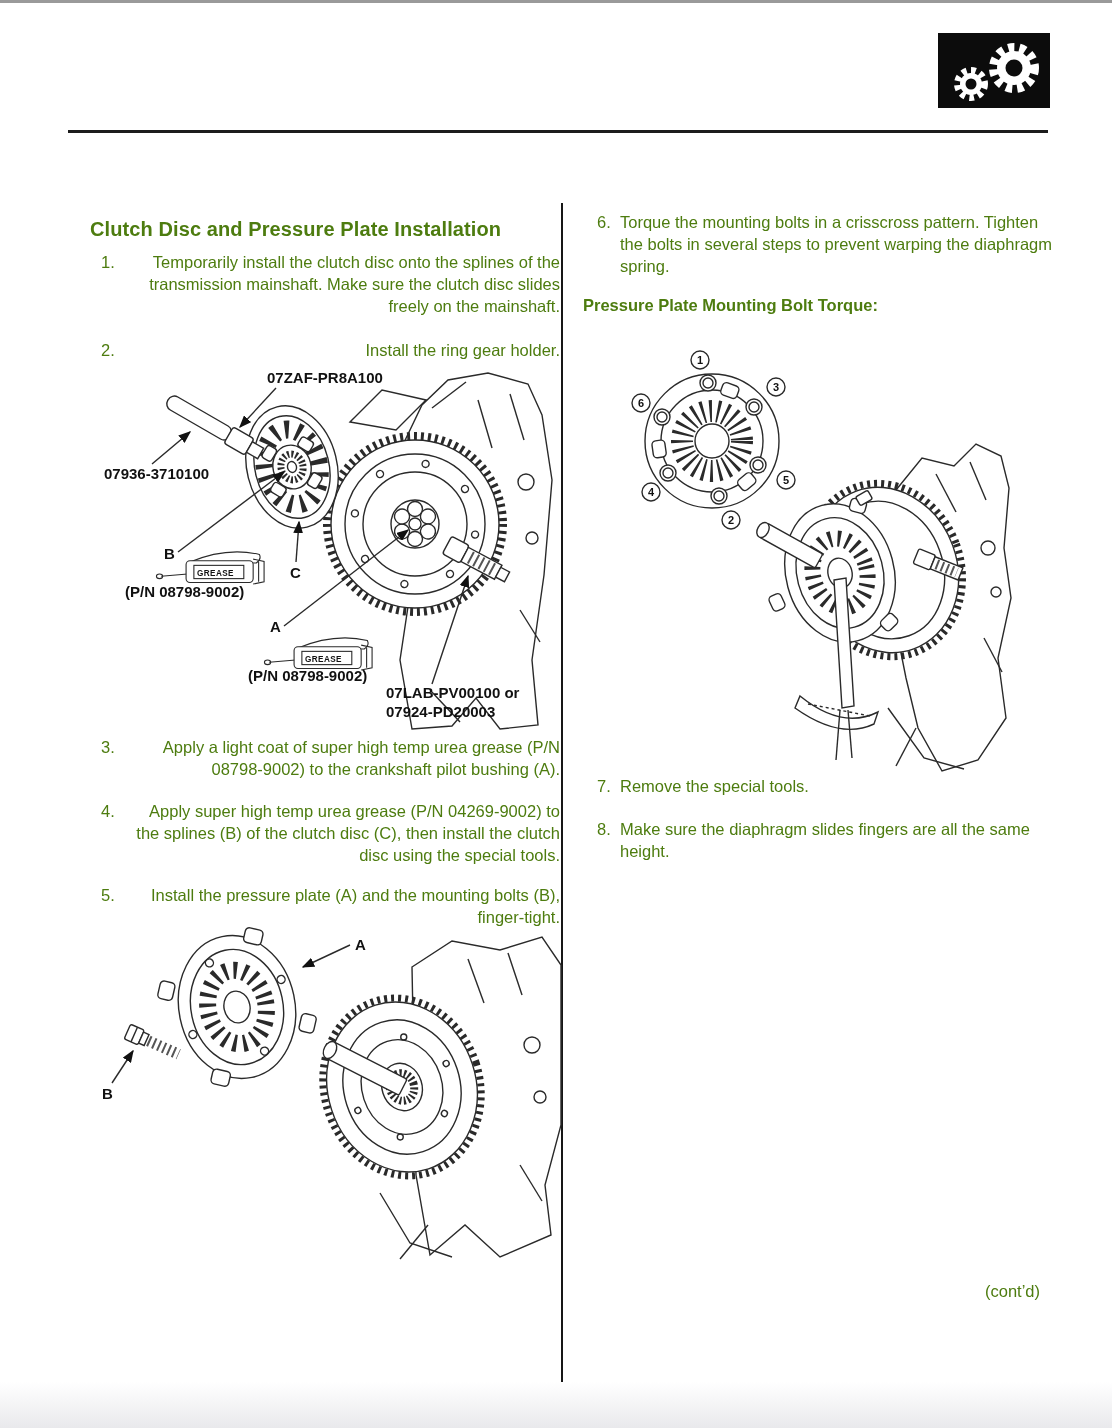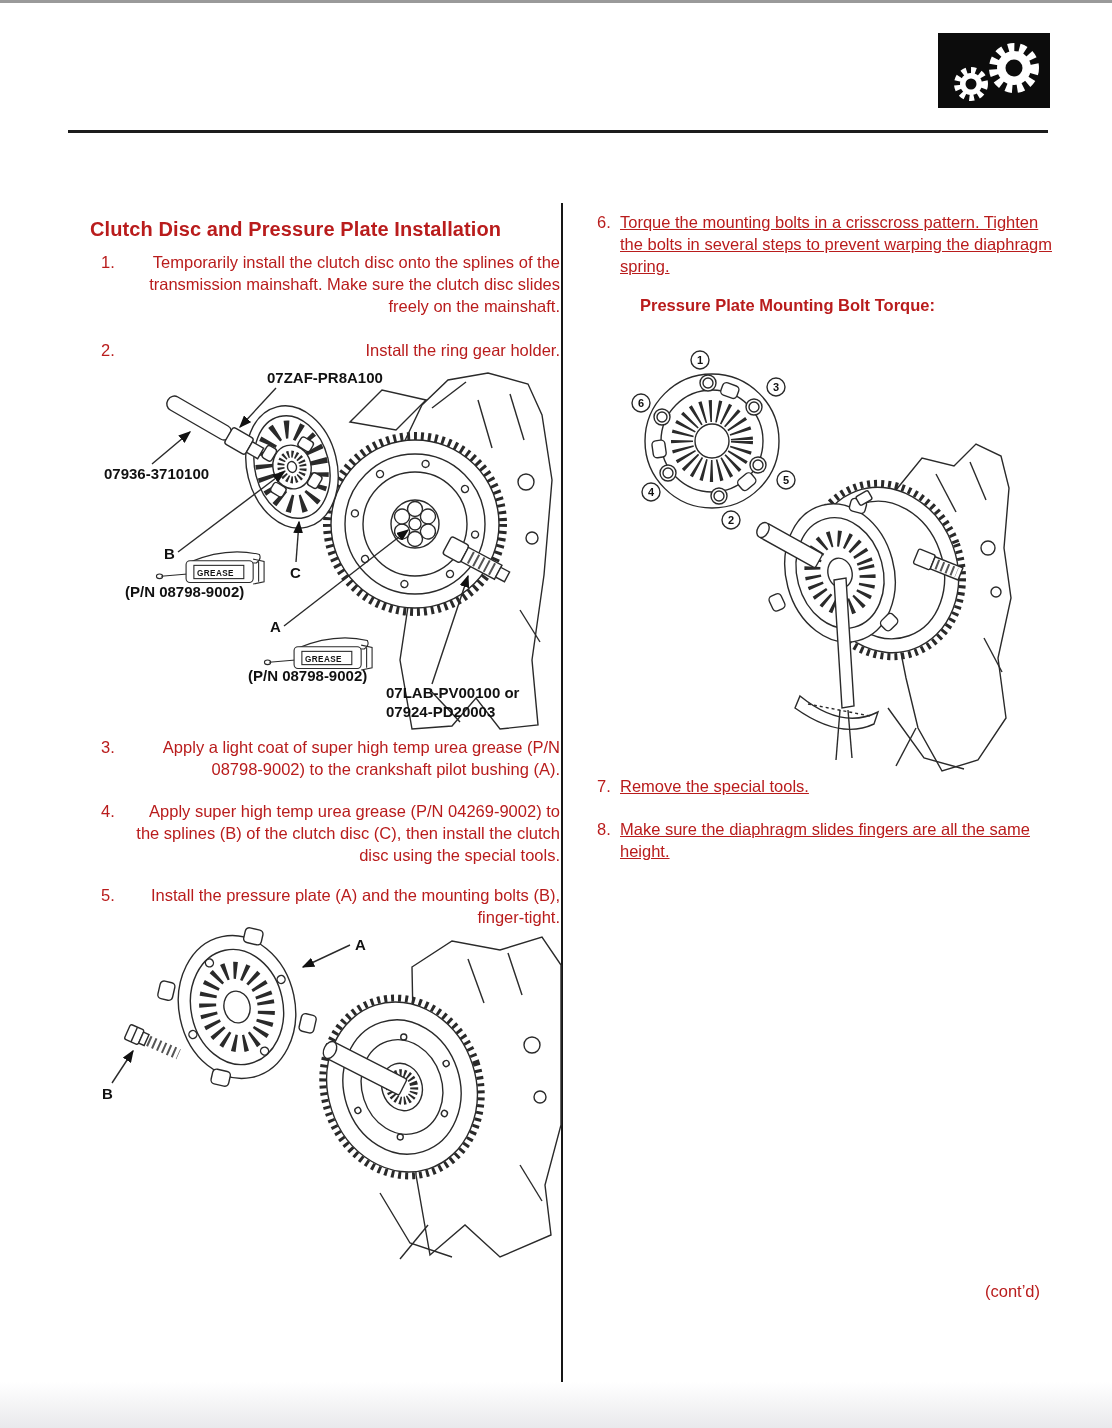--- a/index.html
+++ b/index.html
@@ -5,7 +5,7 @@
   html,body { margin:0; padding:0; background:#fff; }
   .page {
     position:relative; width:1112px; height:1428px; overflow:hidden;
-    background:#ffffff; color:#b91c1c;
+    background:#ffffff; color:#4d7c0f;
     font-family:"Liberation Sans", sans-serif;
   }
   .top-edge { position:absolute; left:0; top:0; width:100%; height:3px; background:#9a9a9a; }

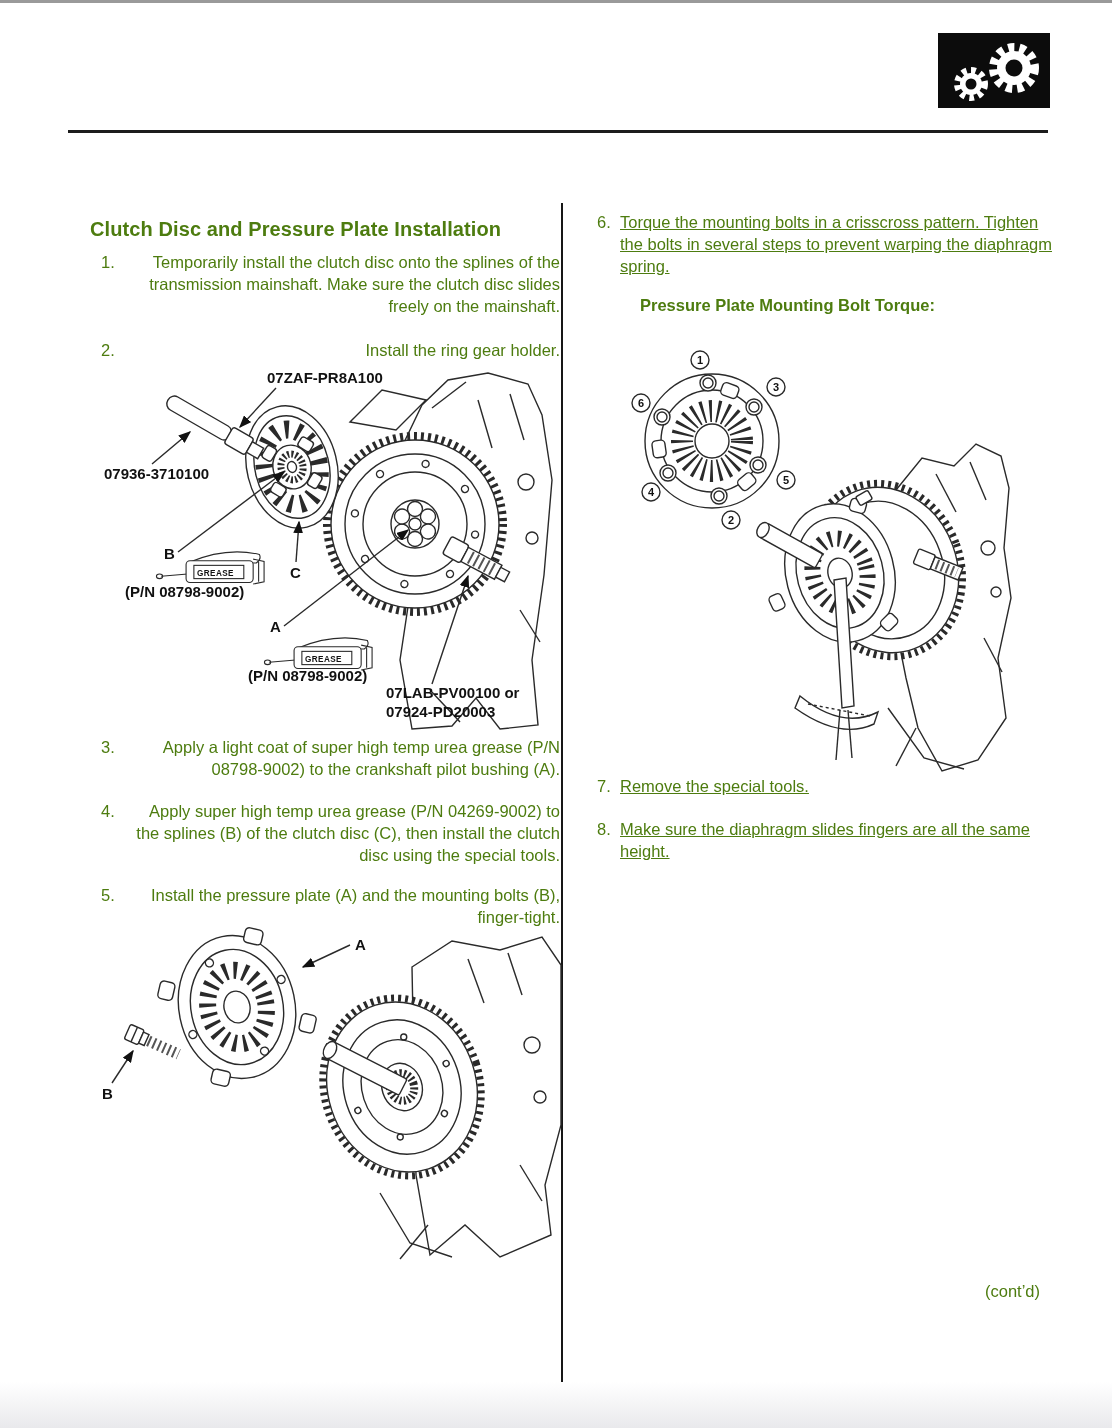--- a/index.html
+++ b/index.html
@@ -19,7 +19,7 @@
   .step .num { width:23px; flex:none; }
   .step .txt { }
   .lcol .txt { width:436px;text-align:right; }
-  .rcol .txt { width:434px;text-decoration:underline; }
+  .rcol .txt { width:434px; }
   .torque { position:absolute; left:640px; top:294px; font-size:16.5px; line-height:22px; font-weight:700; }
   .contd { position:absolute; left:900px; top:1282px; width:140px; text-align:right; font-size:16.5px; }
   .fig { position:absolute; }

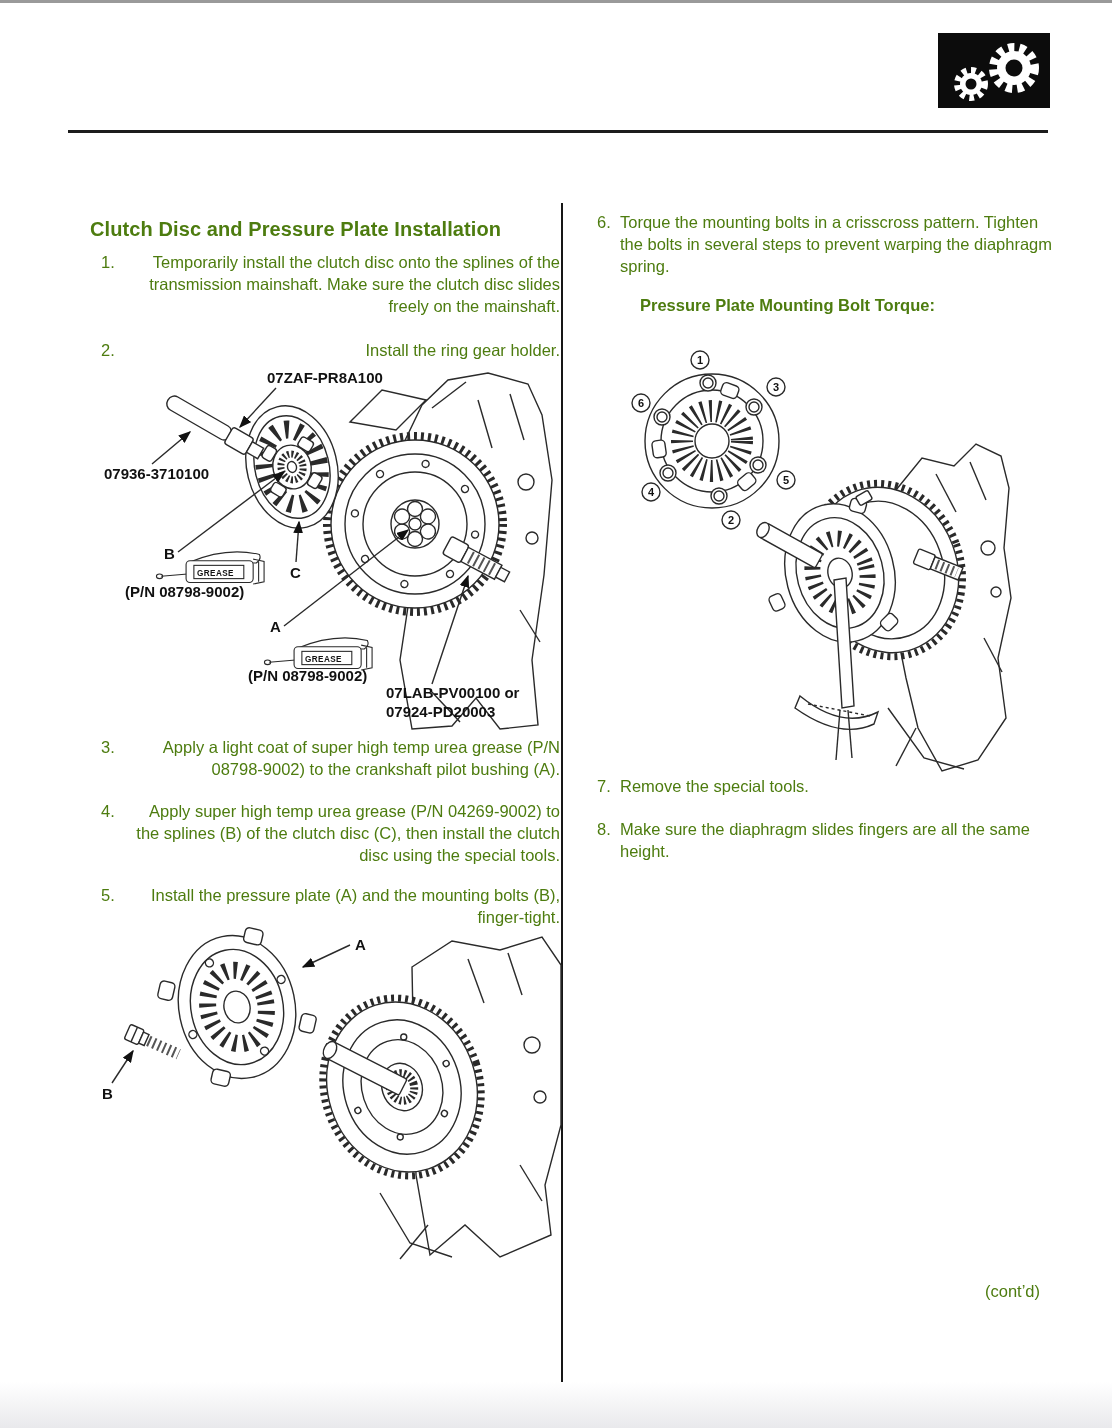--- a/index.html
+++ b/index.html
@@ -20,7 +20,7 @@
   .step .txt { }
   .lcol .txt { width:436px;text-align:right; }
   .rcol .txt { width:434px; }
-  .torque { position:absolute; left:640px; top:294px; font-size:16.5px; line-height:22px; font-weight:700; }
+  .torque { position:absolute; left:583px; top:294px; font-size:16.5px; line-height:22px; font-weight:700; }
   .contd { position:absolute; left:900px; top:1282px; width:140px; text-align:right; font-size:16.5px; }
   .fig { position:absolute; }
   svg { display:block; }

